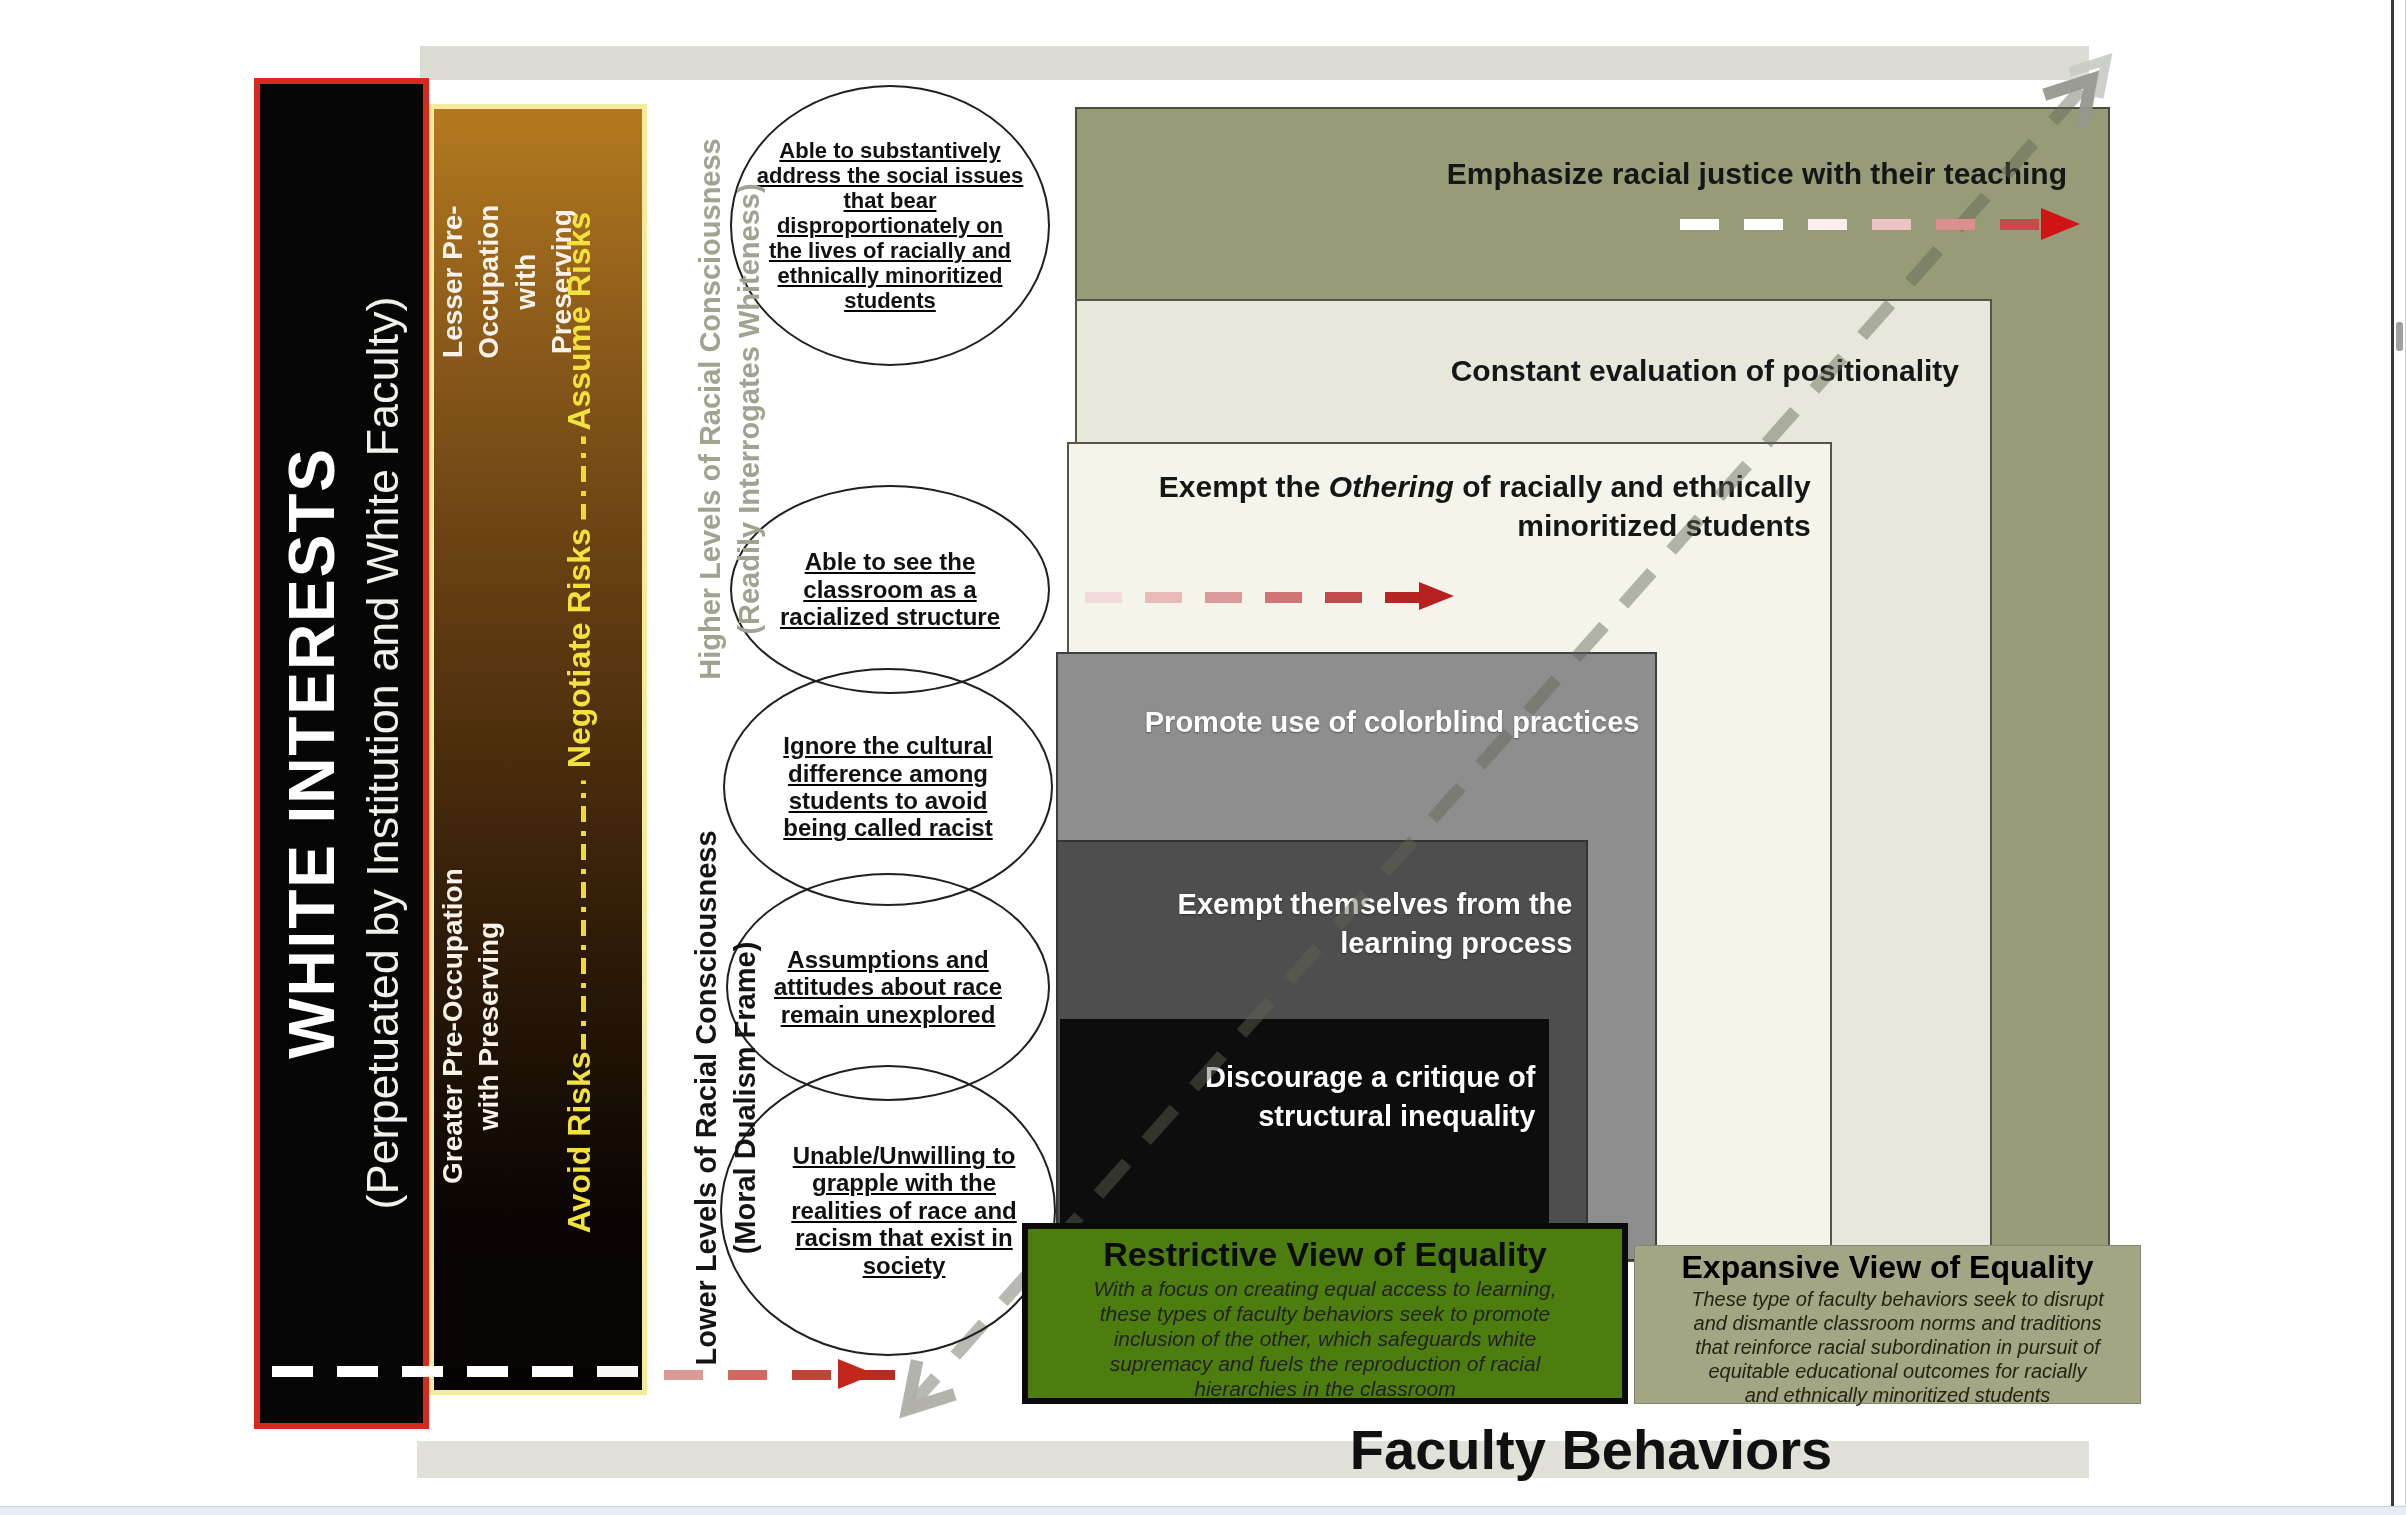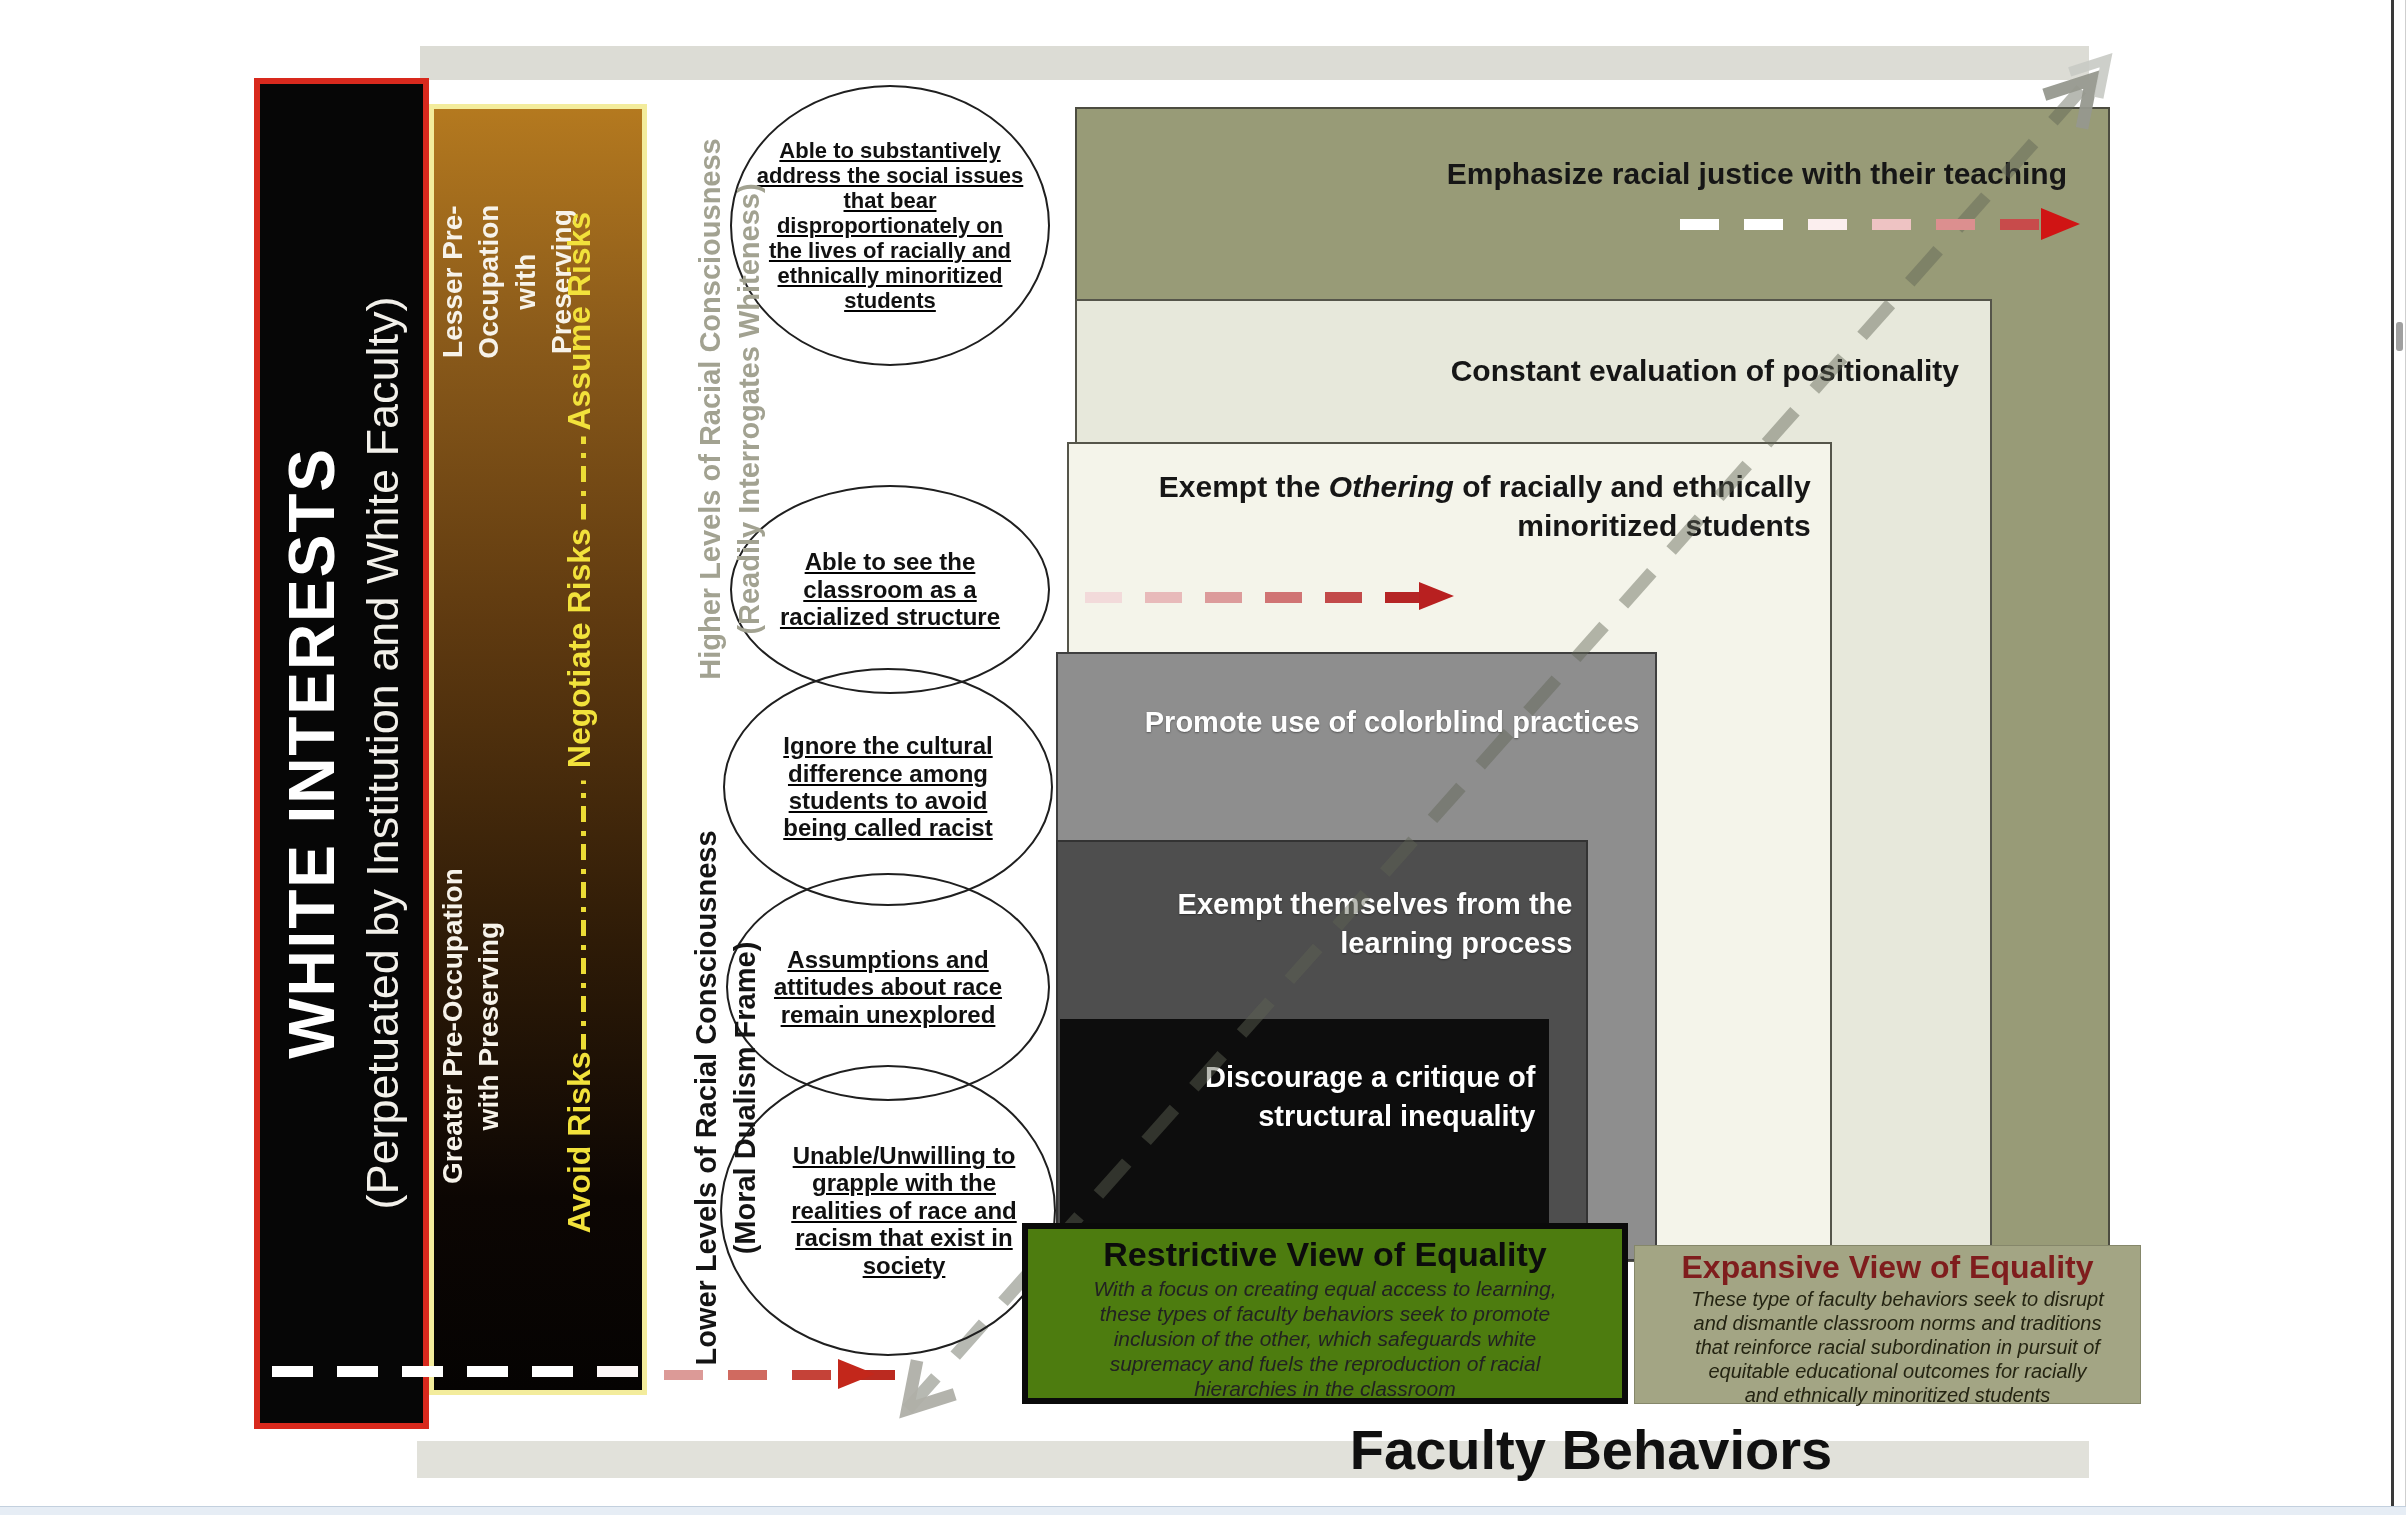--- a/index.html
+++ b/index.html
@@ -68,7 +68,7 @@
   .box-restrictive .bbody{font-size:21px;font-style:italic;color:#222;line-height:25px;margin-top:1.9px;white-space:pre-line;}
   .box-expansive{left:1634px;top:1245px;width:507px;height:159px;background:#a3a584;border:1.9px solid #85876a;
       text-align:center;padding-top:2.9px;}
-  .box-expansive .btitle{font-size:32px;font-weight:bold;color:#7f1d1d;}
+  .box-expansive .btitle{font-size:32px;font-weight:bold;color:#000000;}
   .box-expansive .bbody{font-size:20px;font-style:italic;color:#242412;line-height:24px;margin-top:1px;white-space:pre-line;margin-left:20px;}
 
   .footer-title{left:1591px;top:1417px;transform:translateX(-50%);font-size:56px;font-weight:bold;color:#101010;white-space:nowrap;}

